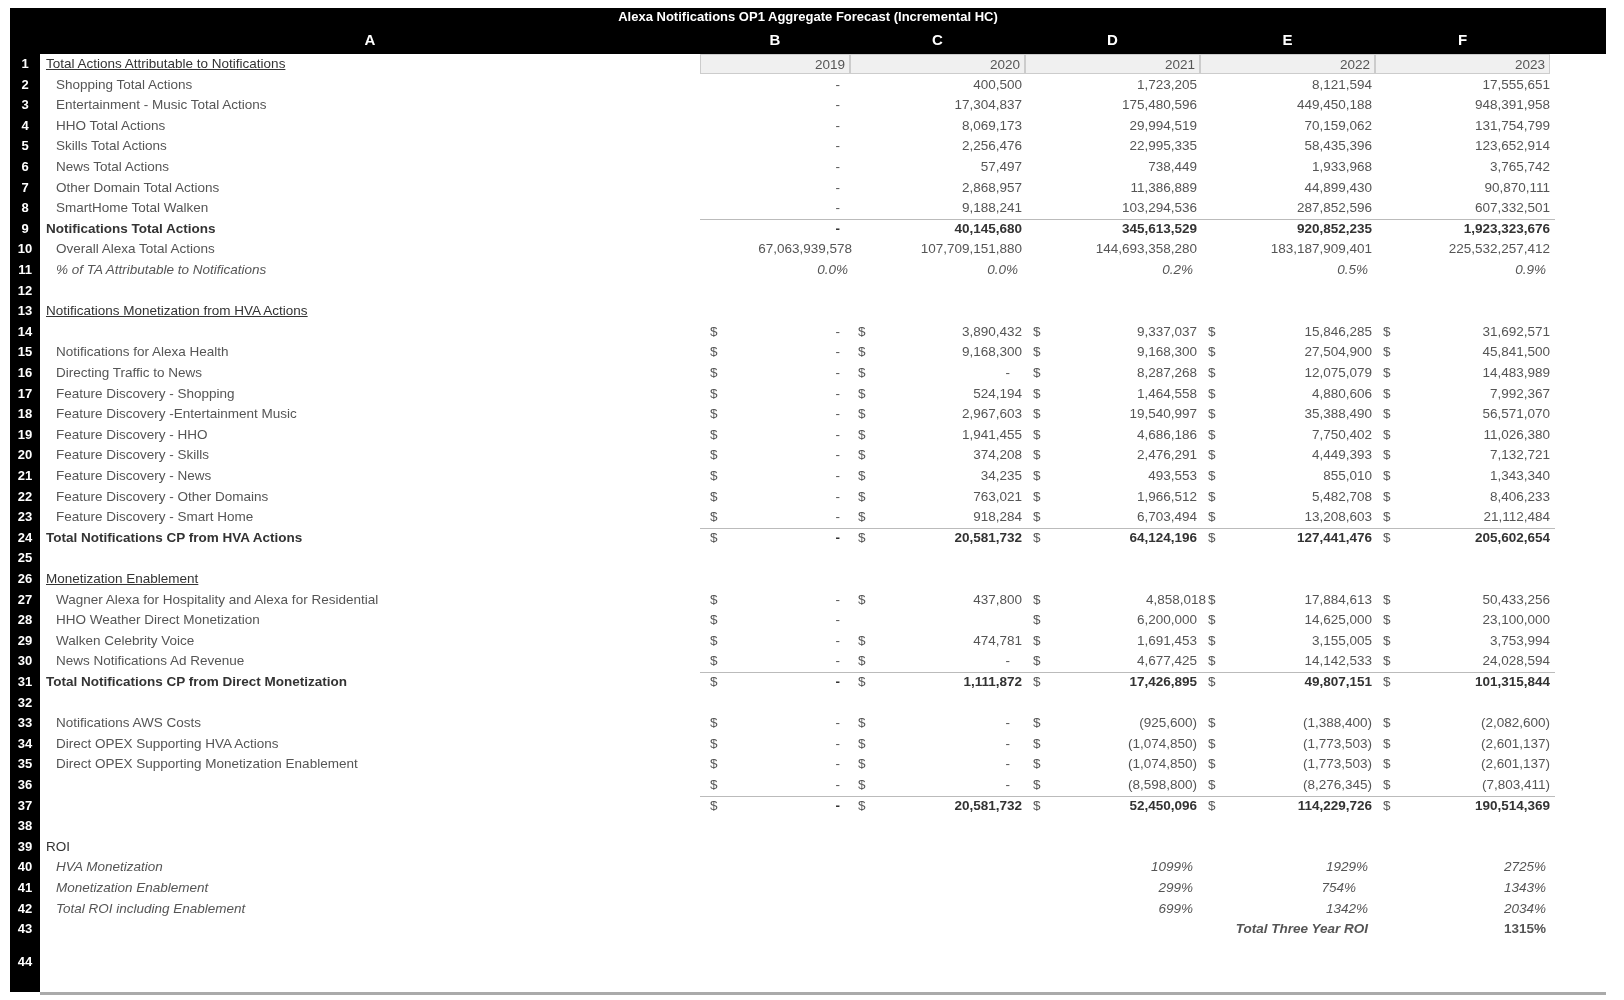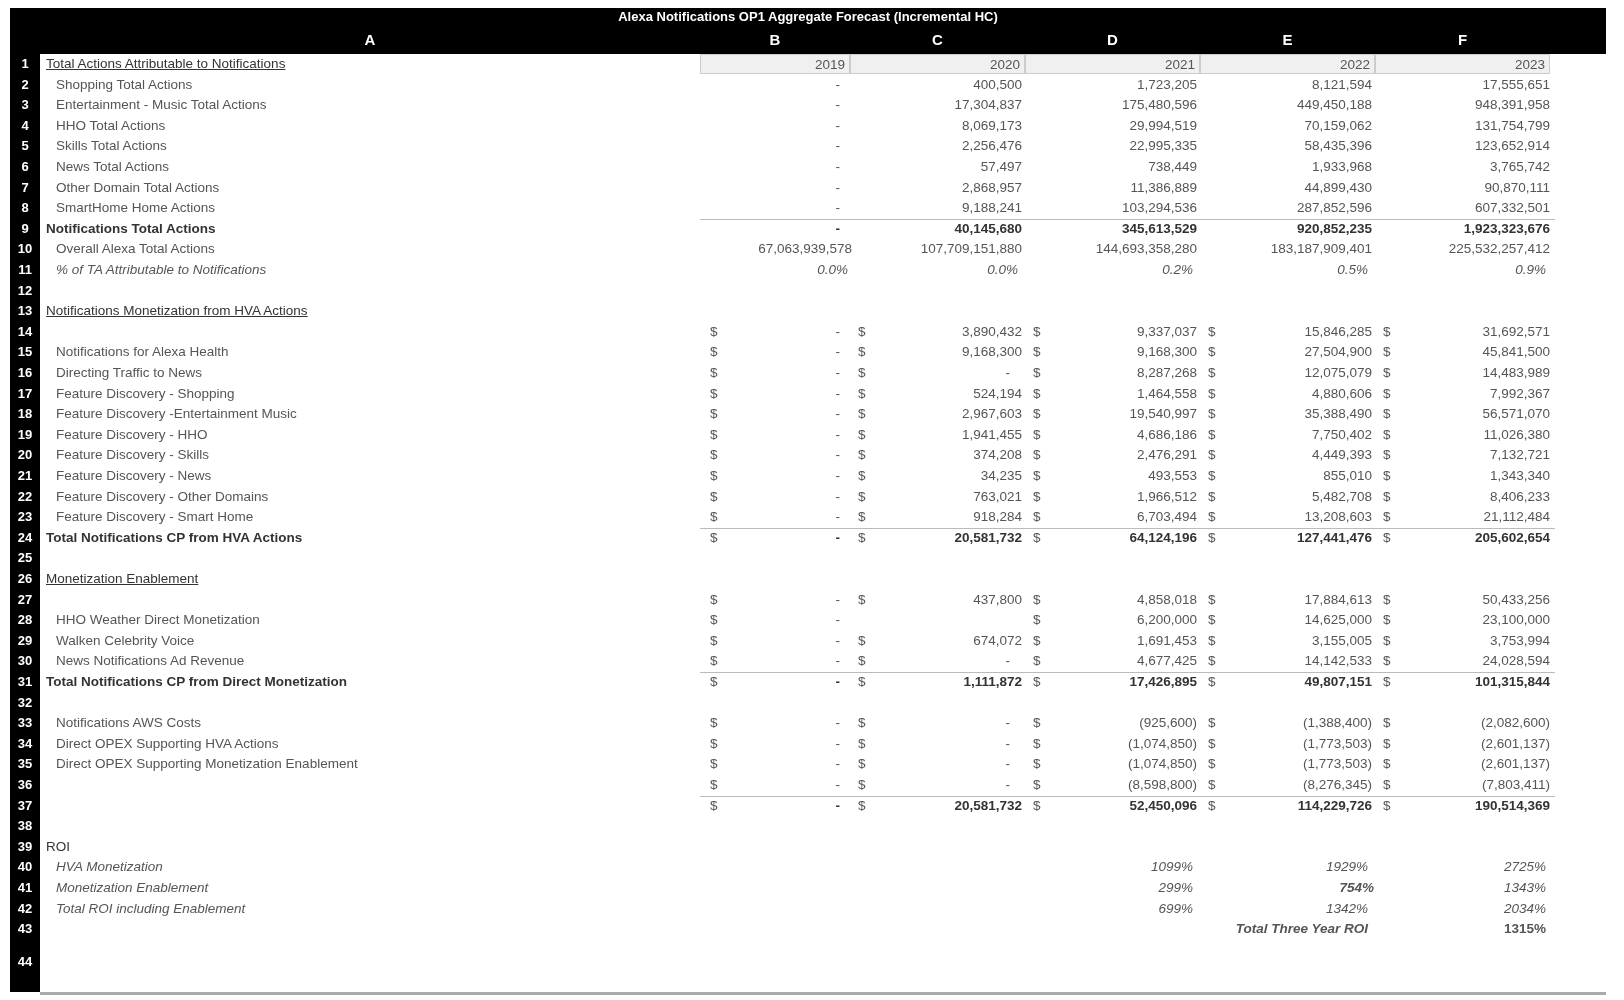--- a/index.html
+++ b/index.html
@@ -109,7 +109,7 @@
       </div>
       <div class="row" style="top: 144.2px;">
         <span class="rn">8</span>
-        <span class="label sub">SmartHome Home Actions</span>
+        <span class="label sub">SmartHome Total Walken</span>
         <span class="cell" style="right: 766px;">-</span>
         <span class="cell" style="right: 584px;">9,188,241</span>
         <span class="cell" style="right: 409px;">103,294,536</span>

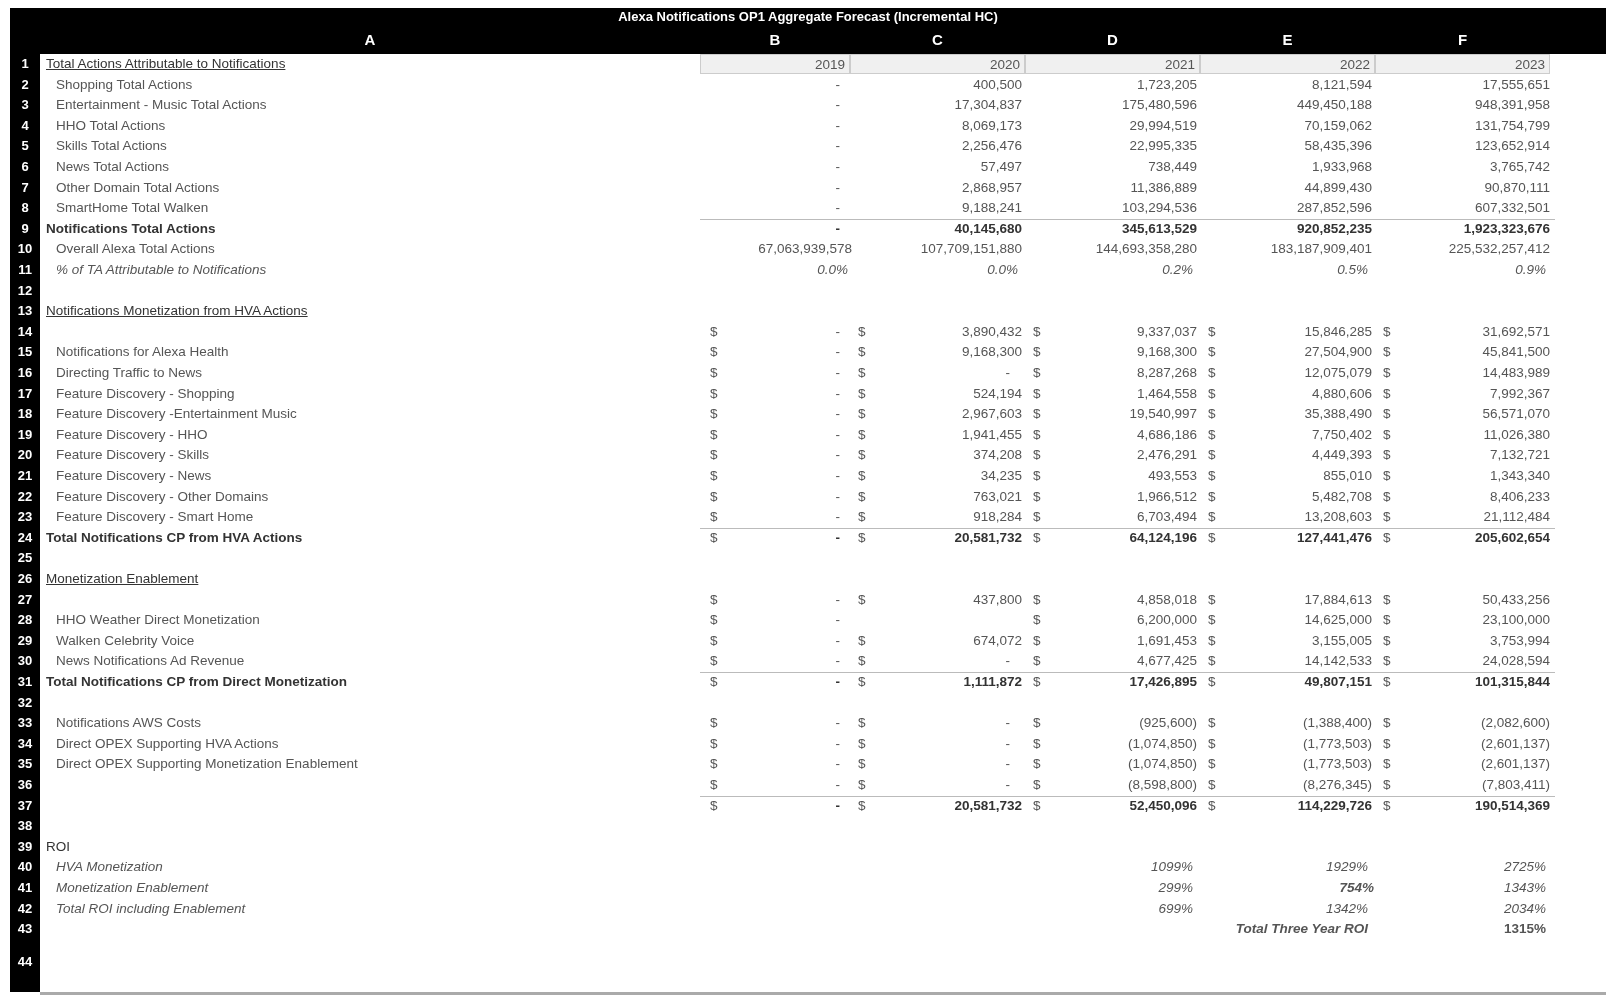--- a/index.html
+++ b/index.html
@@ -314,6 +314,7 @@
       </div>
       <div class="row" style="top: 535.6px;">
         <span class="rn">27</span>
+        <span class="label sub">Wagner Alexa for Hospitality and Alexa for Residential</span>
         <span class="cur" style="left: 700px;">$</span>
         <span class="cell" style="right: 766px;">-</span>
         <span class="cur" style="left: 848px;">$</span>

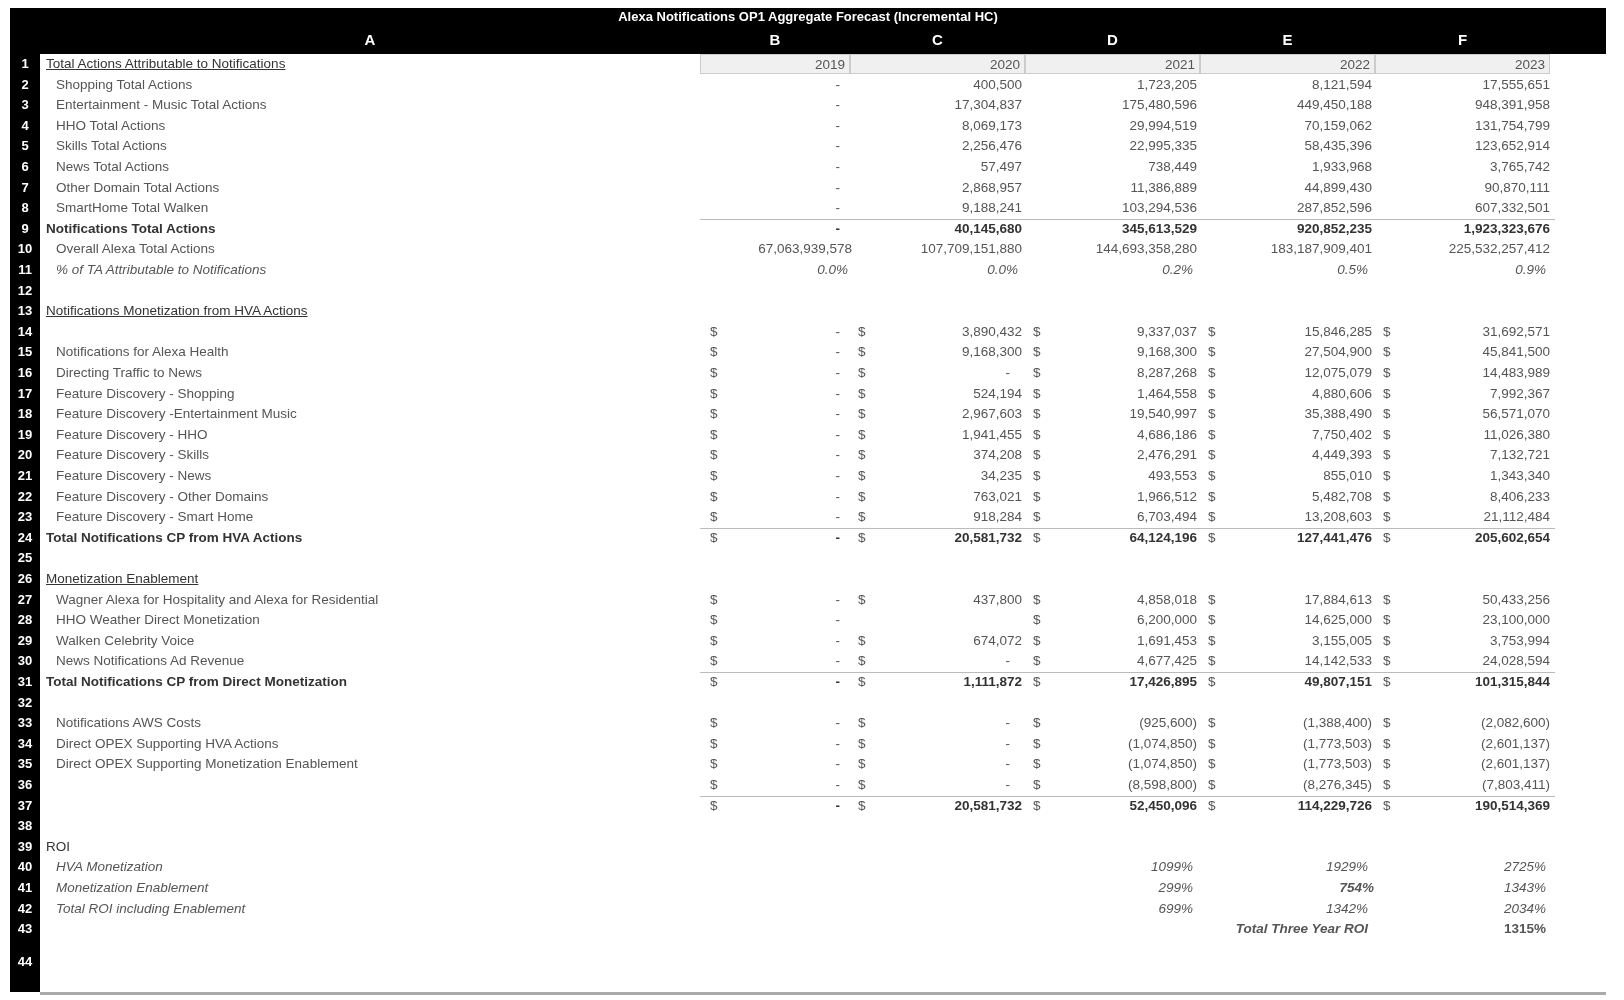--- a/index.html
+++ b/index.html
@@ -320,7 +320,7 @@
         <span class="cur" style="left: 848px;">$</span>
         <span class="cell" style="right: 584px;">437,800</span>
         <span class="cur" style="left: 1023px;">$</span>
-        <span class="cell" style="right: 409px; margin-left: 13px;">4,858,018</span>
+        <span class="cell" style="right: 400px; margin-left: 13px;">4,858,018</span>
         <span class="cur" style="left: 1198px;">$</span>
         <span class="cell" style="right: 234px;">17,884,613</span>
         <span class="cur" style="left: 1373px;">$</span>

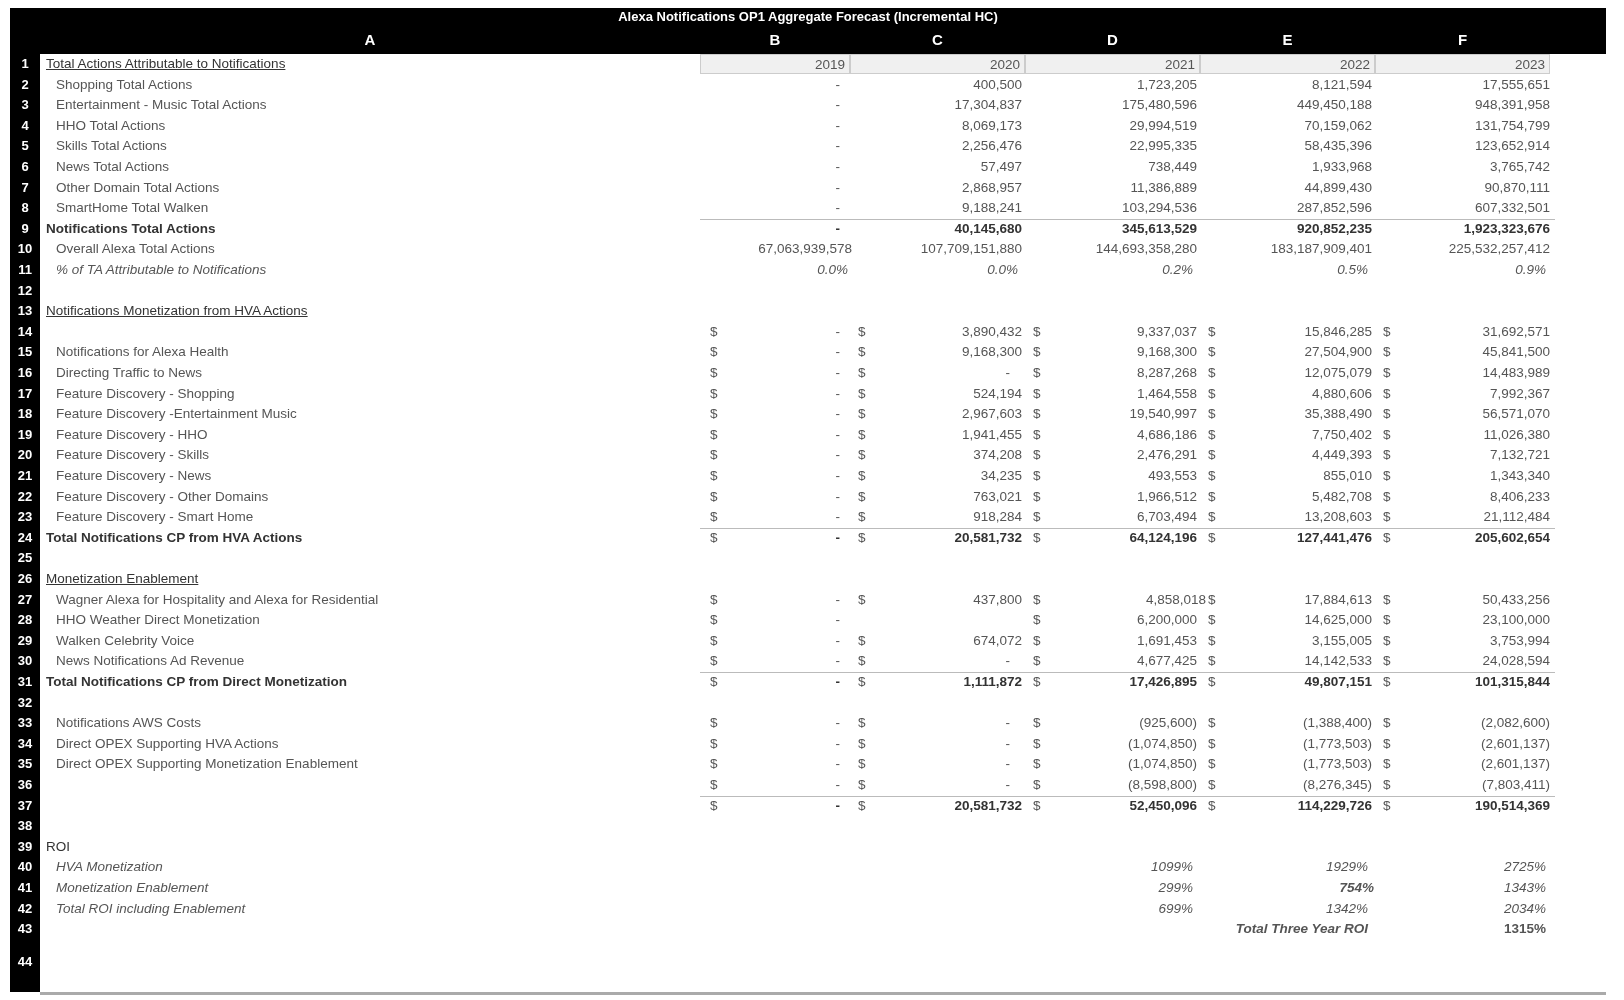--- a/index.html
+++ b/index.html
@@ -344,7 +344,7 @@
         <span class="cur" style="left: 700px;">$</span>
         <span class="cell" style="right: 766px;">-</span>
         <span class="cur" style="left: 848px;">$</span>
-        <span class="cell" style="right: 584px;">674,072</span>
+        <span class="cell" style="right: 584px;">474,781</span>
         <span class="cur" style="left: 1023px;">$</span>
         <span class="cell" style="right: 409px;">1,691,453</span>
         <span class="cur" style="left: 1198px;">$</span>

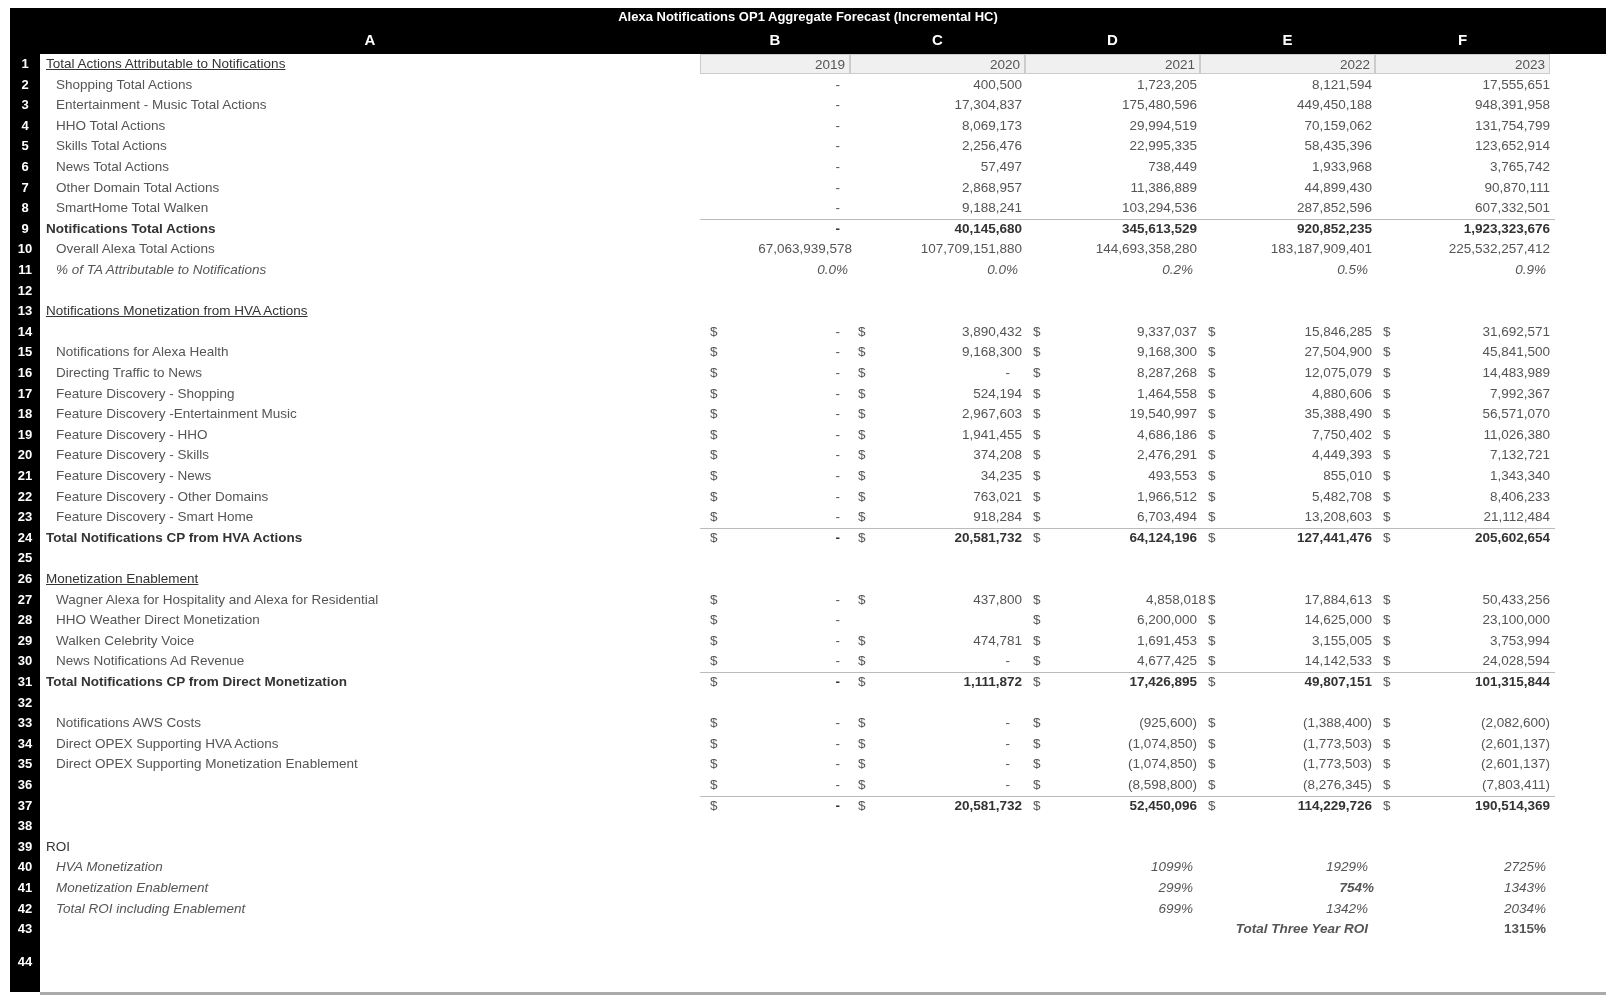--- a/index.html
+++ b/index.html
@@ -471,7 +471,7 @@
         <span class="rn">41</span>
         <span class="label sub ital">Monetization Enablement</span>
         <span class="cell" style="right: 413px;">299%</span>
-        <span class="cell" style="right: 232px; font-weight: bold;">754%</span>
+        <span class="cell" style="right: 250px;">754%</span>
         <span class="cell" style="right: 60px;">1343%</span>
       </div>
       <div class="row ital" style="top: 844.6px;">

